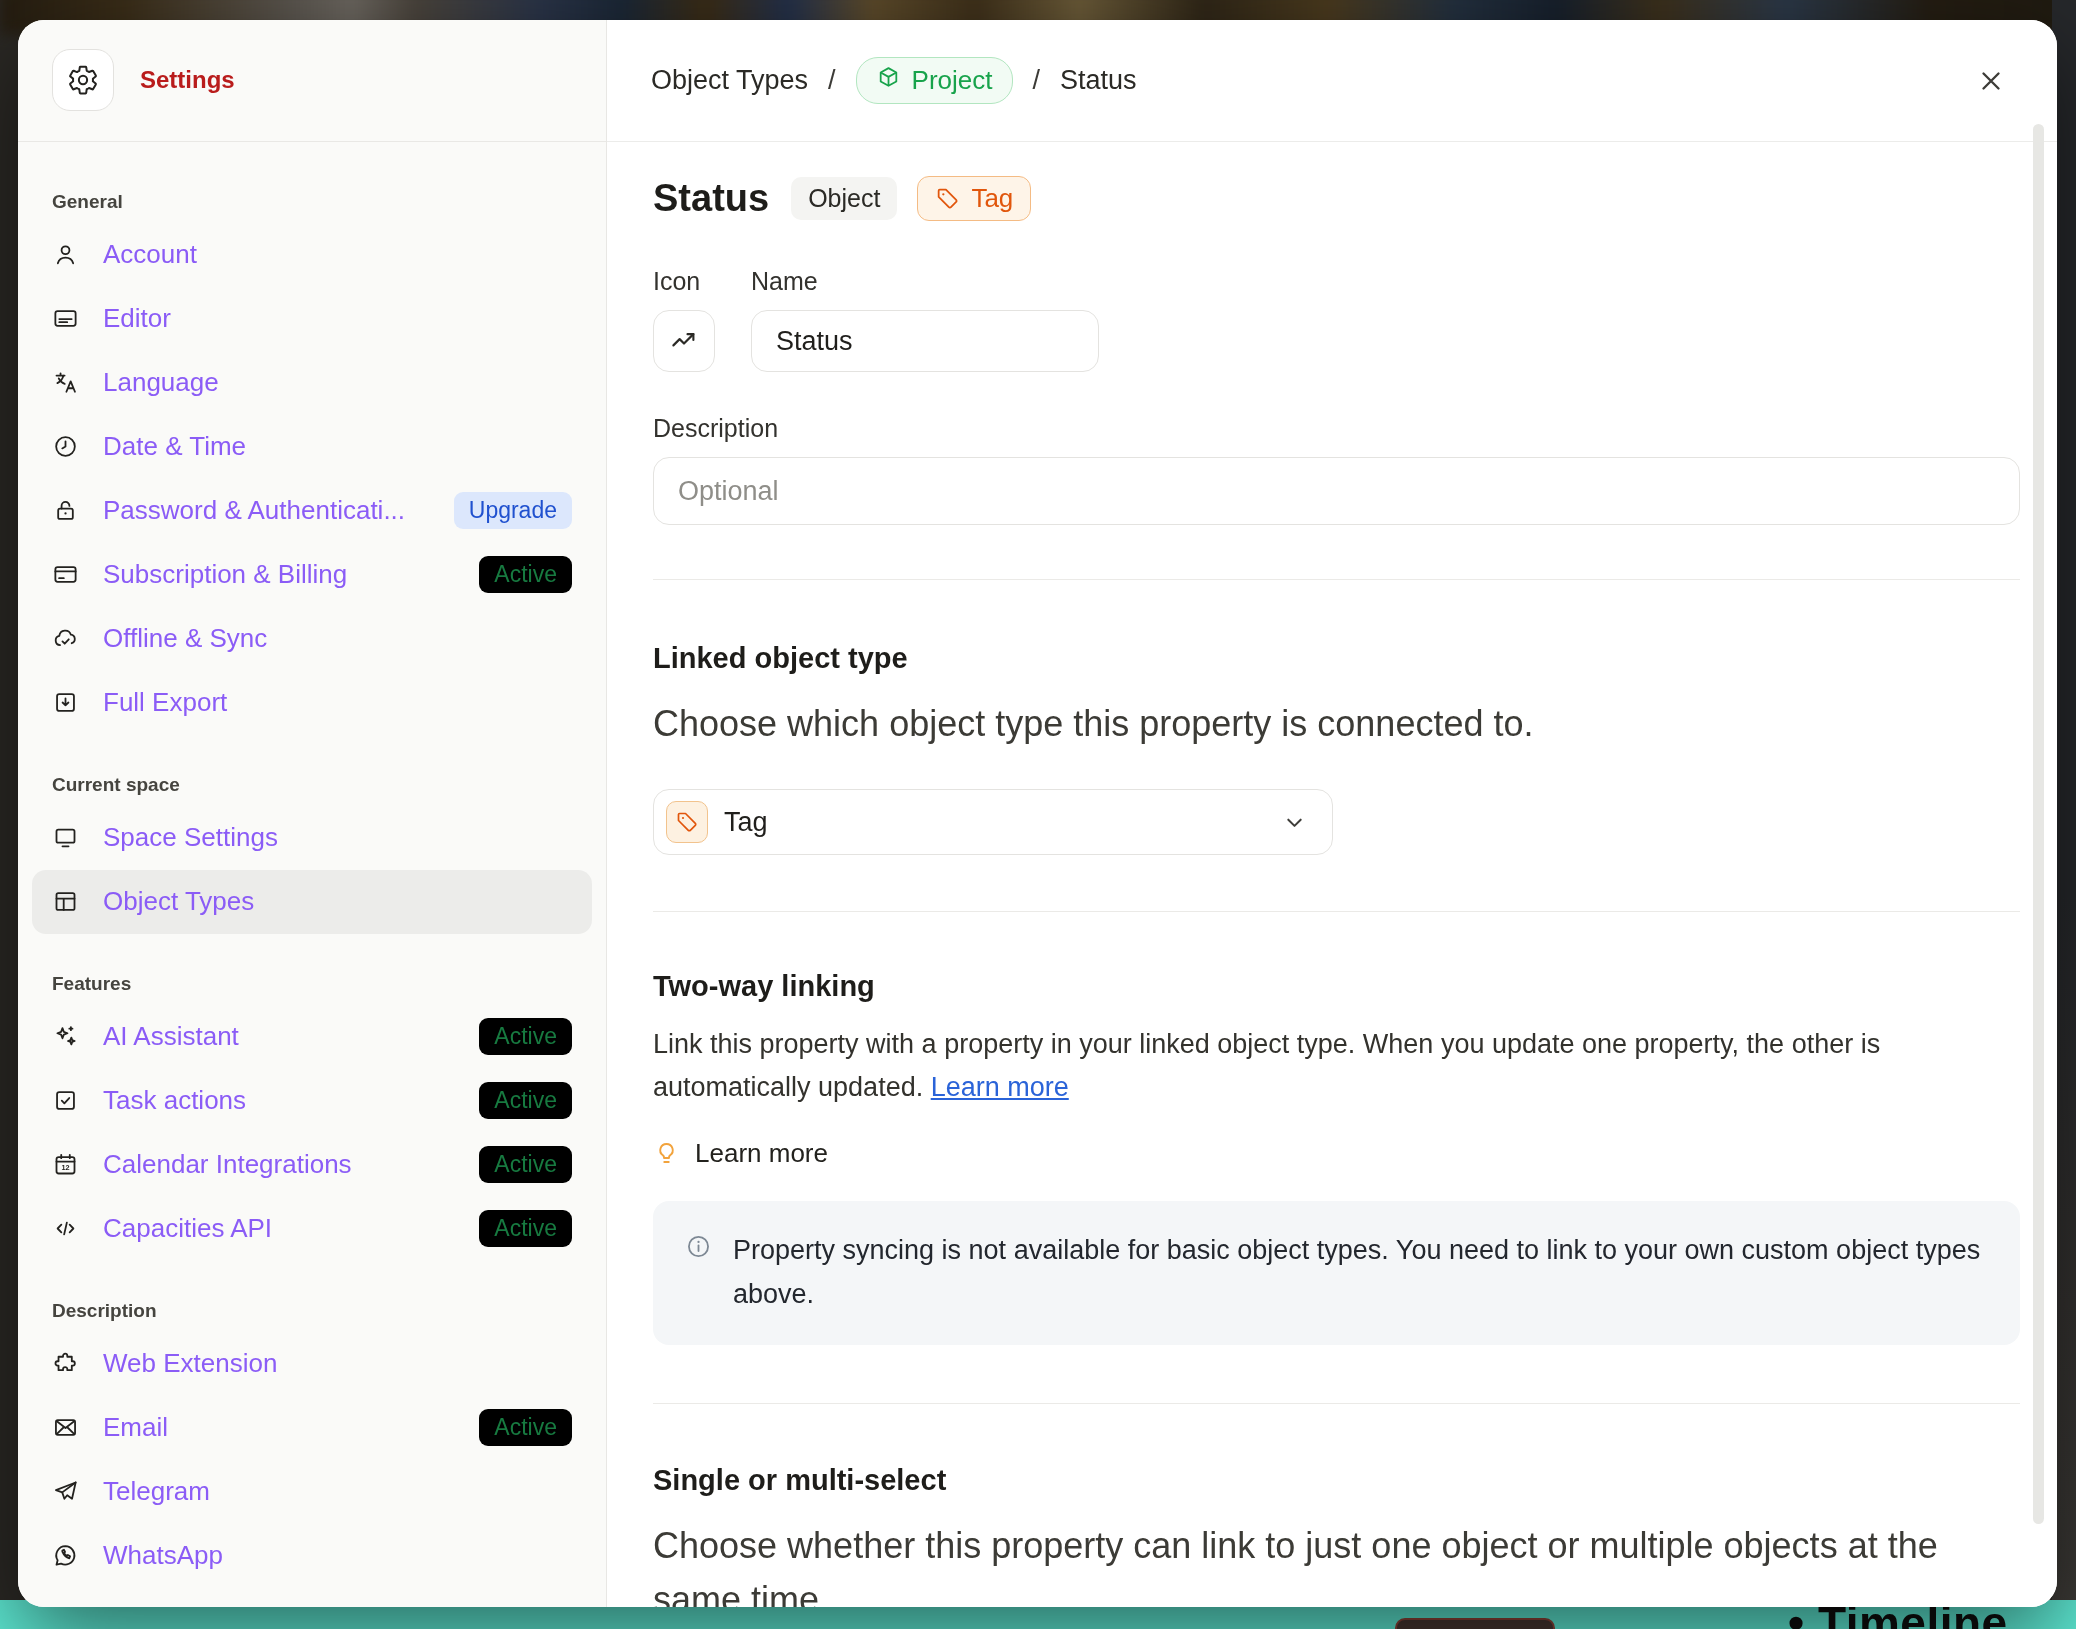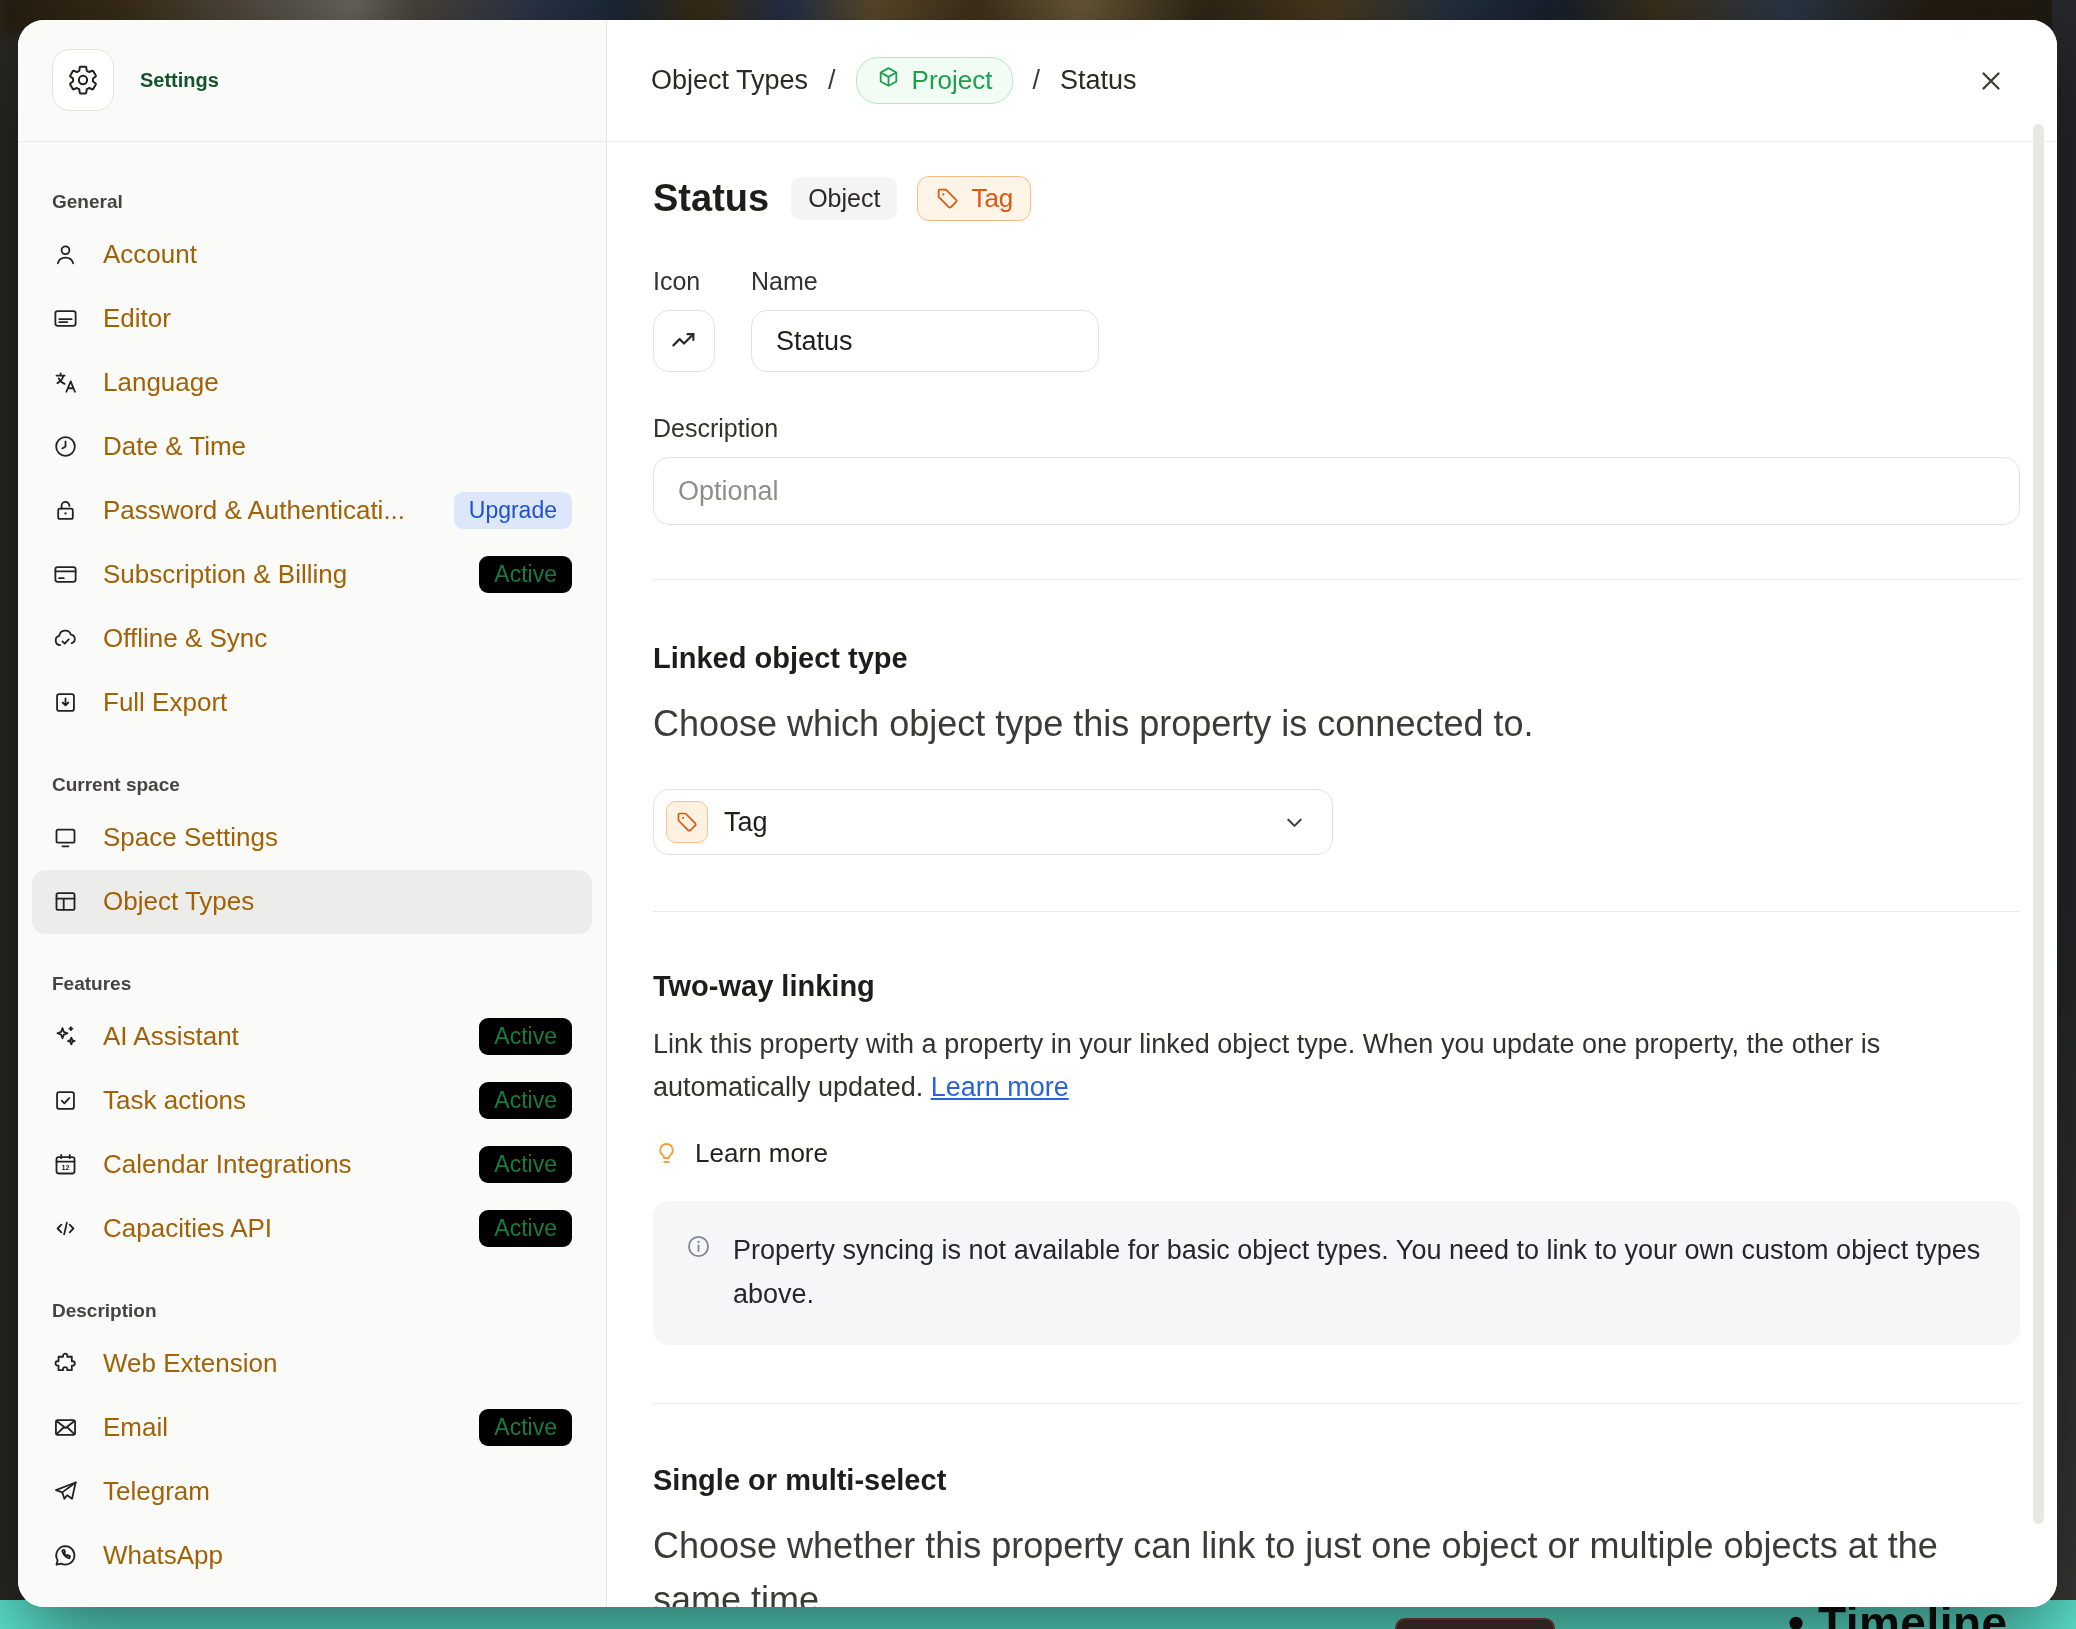--- a/index.html
+++ b/index.html
@@ -26,7 +26,7 @@
   .gear-box{width:62px;height:62px;border:1.5px solid #e3e2df;border-radius:18px;background:#fff;
     display:flex;align-items:center;justify-content:center;color:#23221f;}
   .gear-box svg{width:32px;height:32px;}
-  .side-title{font-size:20px;font-weight:700;color:#14532d;}
+  .side-title{font-size:24px;font-weight:700;color:#b91c1c;}
   .side-nav{padding:10px 14px 20px 14px;overflow:hidden;}
   .side-section{margin-top:22px;}
   .side-section-label{font-size:19px;font-weight:600;color:#45443f;padding:0 20px;margin-bottom:10px;margin-top:39px;}

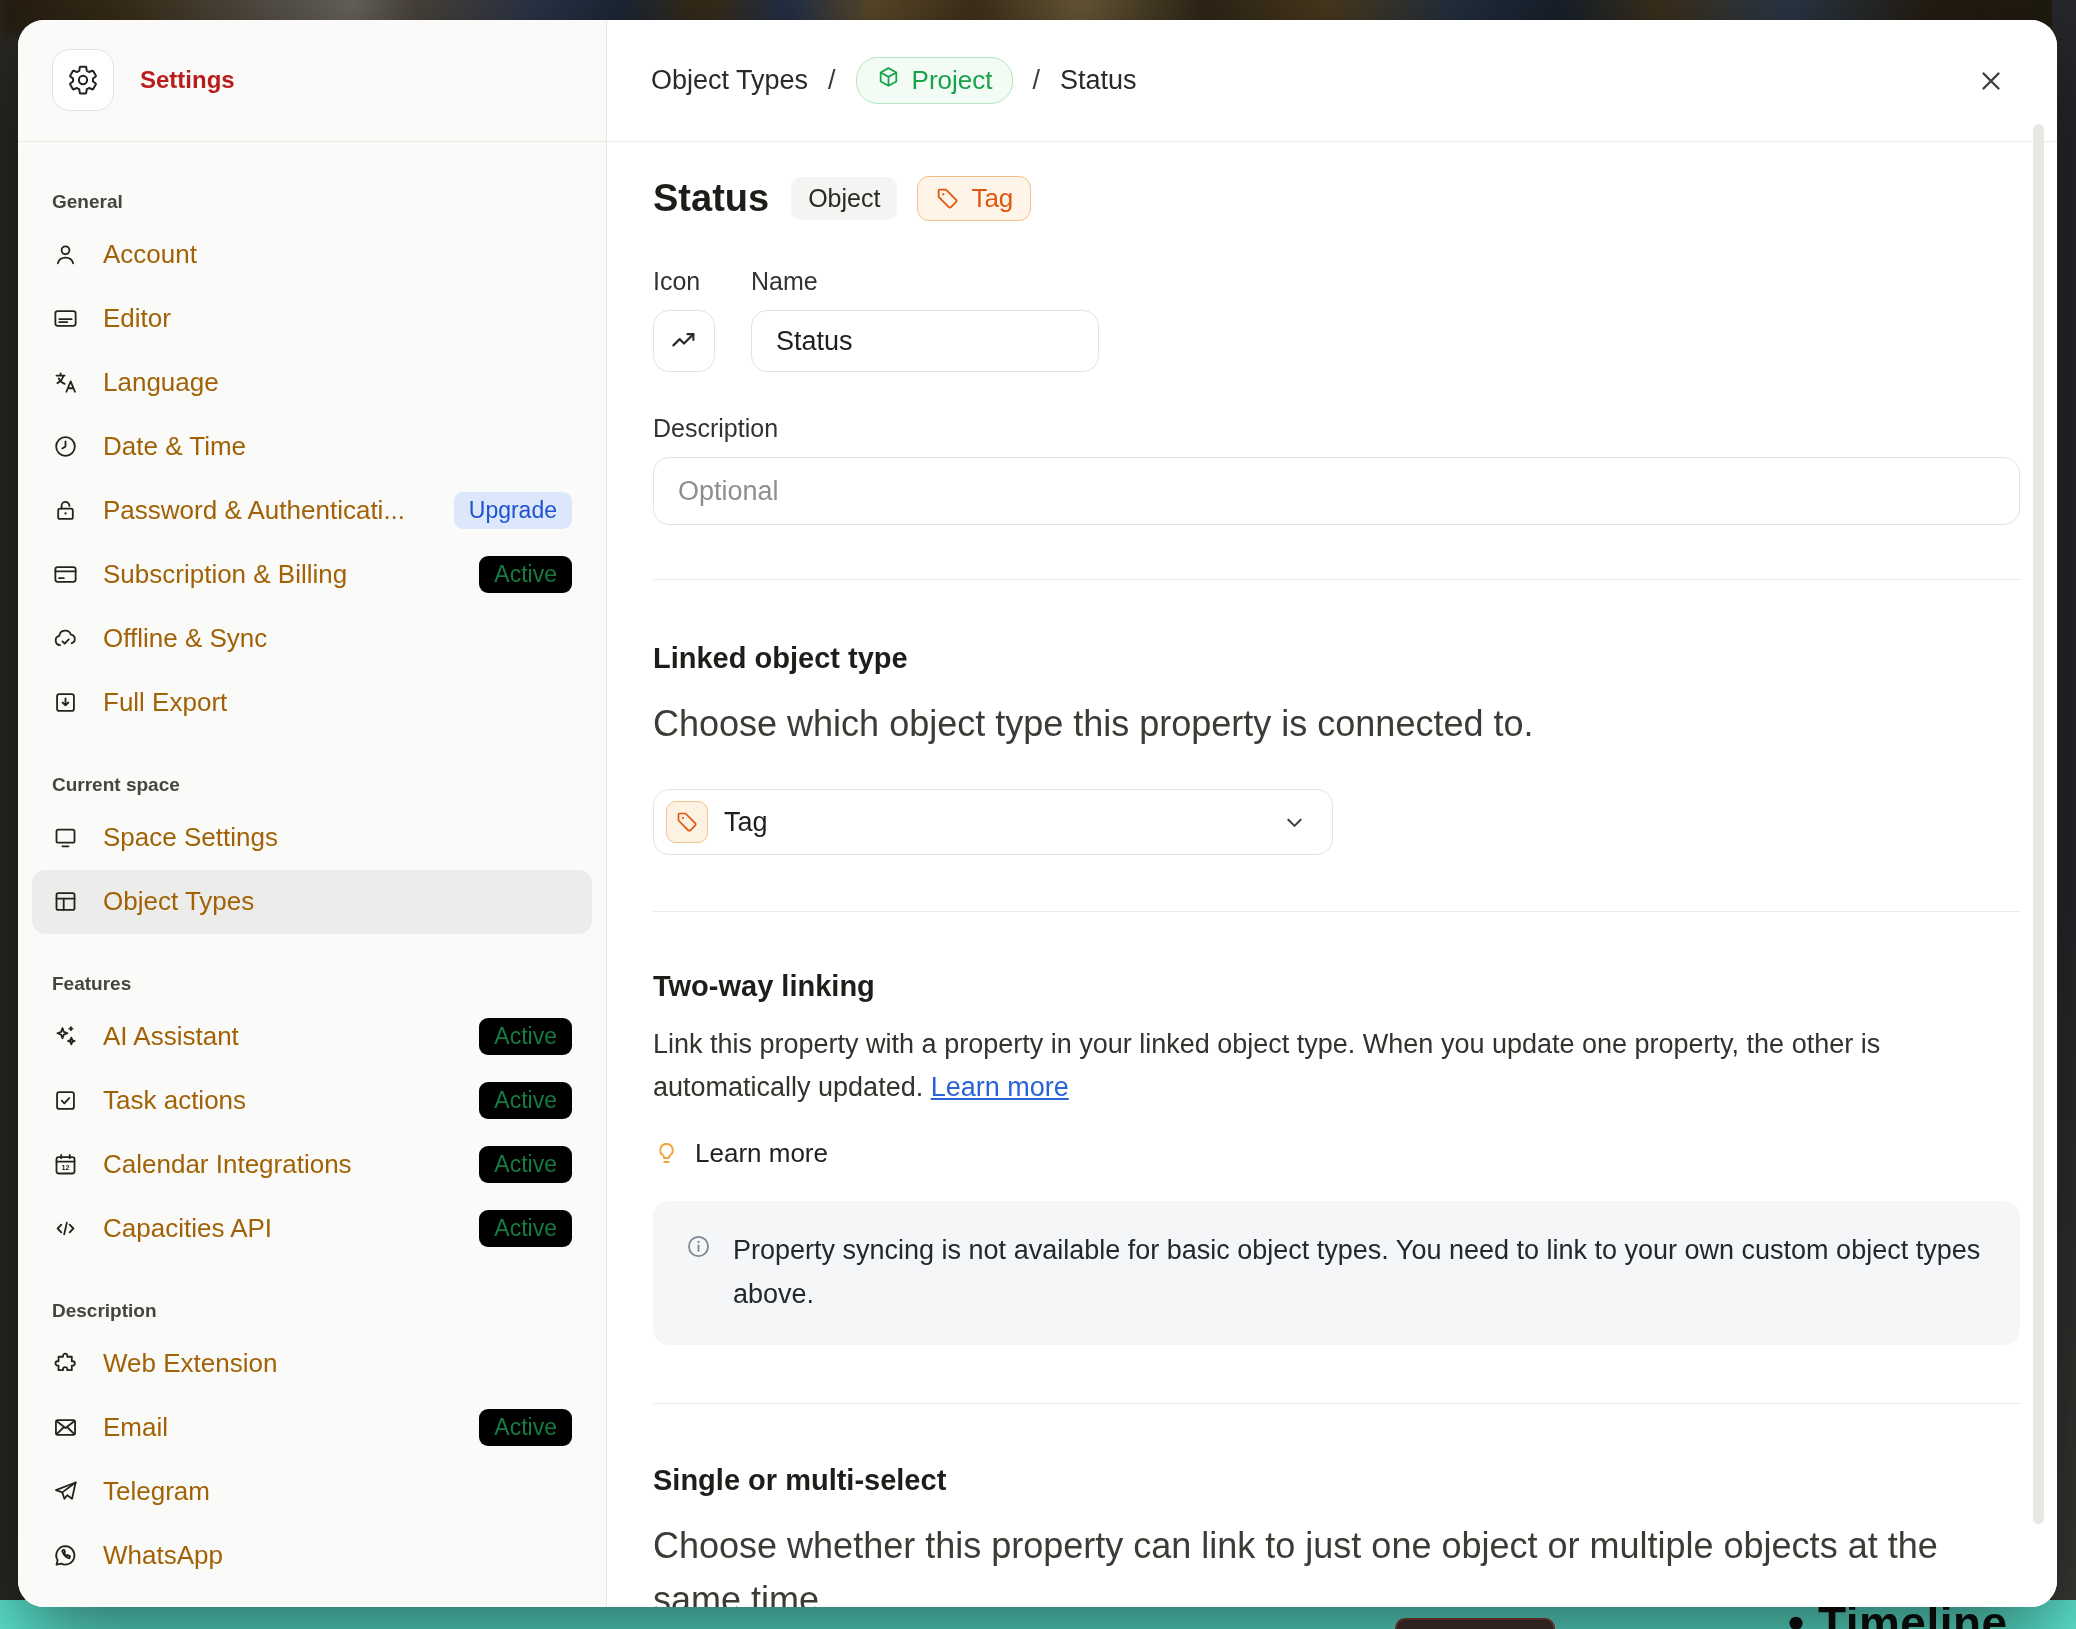--- a/index.html
+++ b/index.html
@@ -34,7 +34,7 @@
   .side-item.selected{background:#ececea;}
   .side-icon{width:27px;height:27px;display:flex;align-items:center;justify-content:center;color:#23221f;flex:none;}
   .side-icon svg{width:27px;height:27px;}
-  .side-label{font-size:26px;color:#a16207;white-space:nowrap;flex:1 1 auto;overflow:hidden;text-overflow:ellipsis;}
+  .side-label{font-size:26px;color:#8b5cf6;white-space:nowrap;flex:1 1 auto;overflow:hidden;text-overflow:ellipsis;}
   .badge{font-size:23px;padding:5px 15px;border-radius:9px;flex:none;}
   .badge.upgrade{background:#dce7fc;color:#2051cf;}
   .badge.active{background:#000000;color:#177a40;}

